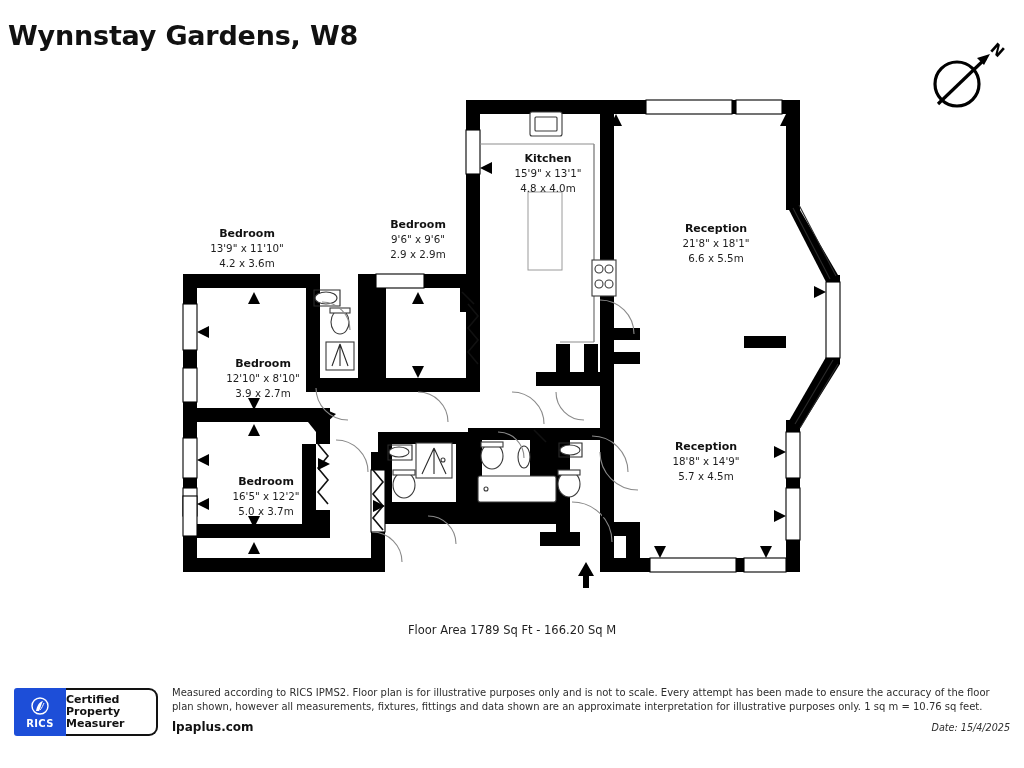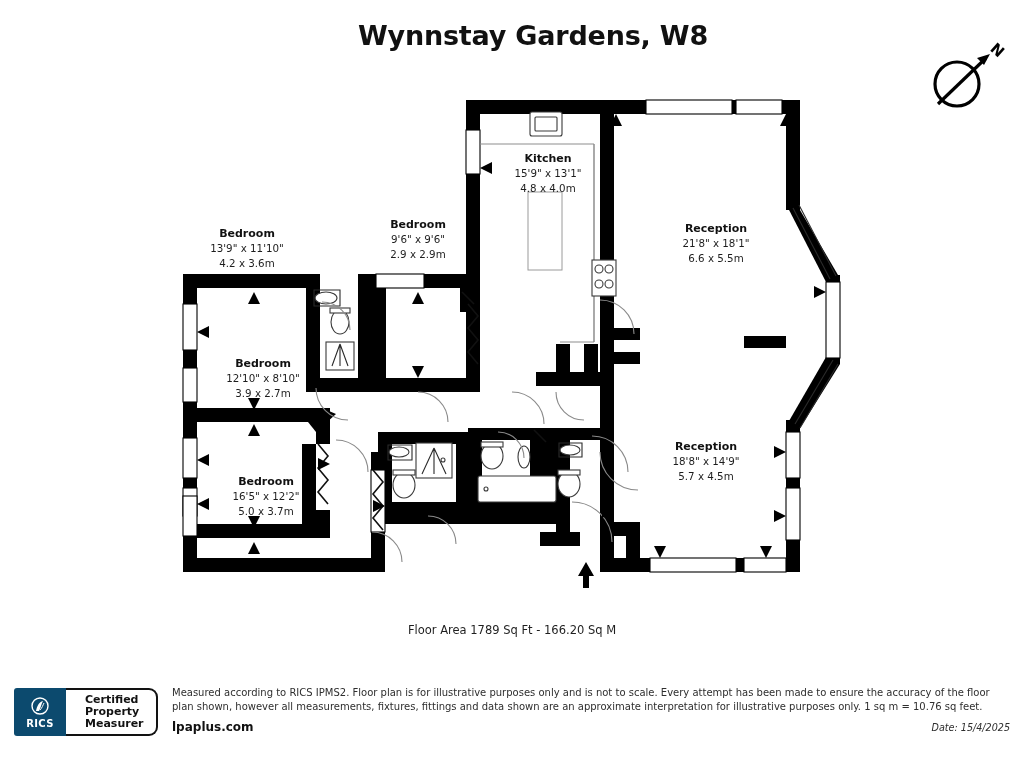--- a/index.html
+++ b/index.html
@@ -23,7 +23,6 @@
     left: 8px;
     top: 22px;
     width: 700px;
-    text-align: right;
   }
   #plan-title {
     font-size: 27px;

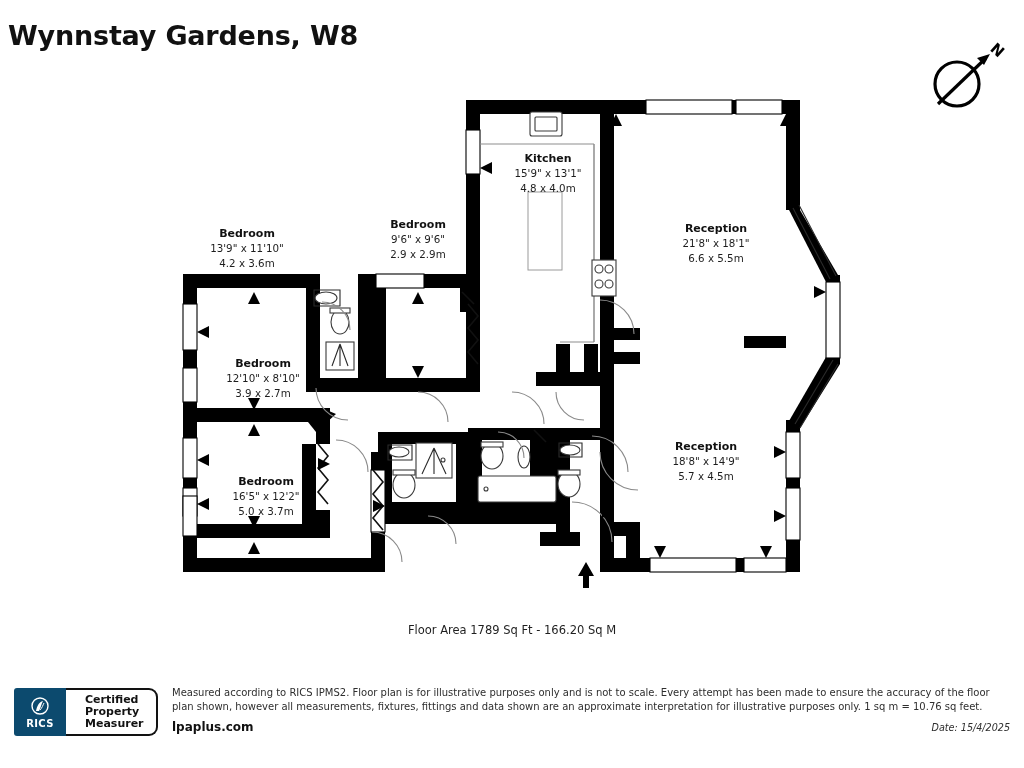--- a/index.html
+++ b/index.html
@@ -181,7 +181,7 @@
     display: flex;
     flex-direction: column;
     justify-content: center;
-    padding-left: 19px;
+    padding-left: 0;
     line-height: 1.12;
   }
   .cert-line {

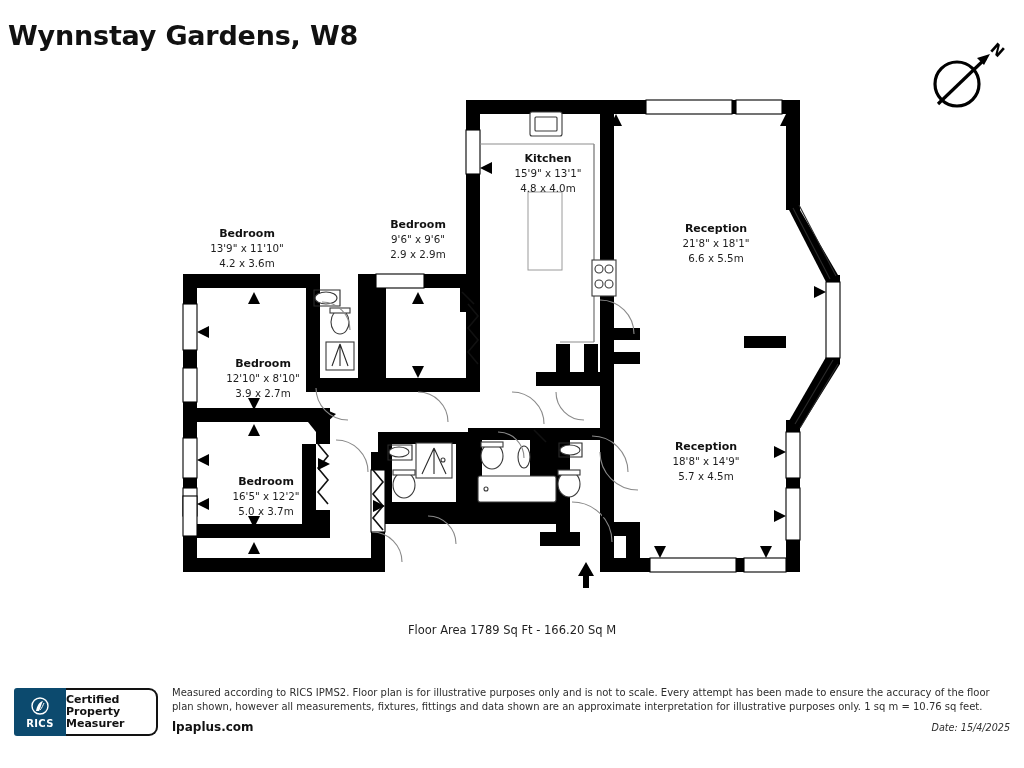--- a/index.html
+++ b/index.html
@@ -159,7 +159,7 @@
   }
   #rics-mark {
     width: 52px;
-    background: #0c4a6e;
+    background: #1d4ed8;
     color: #ffffff;
     display: flex;
     flex-direction: column;

